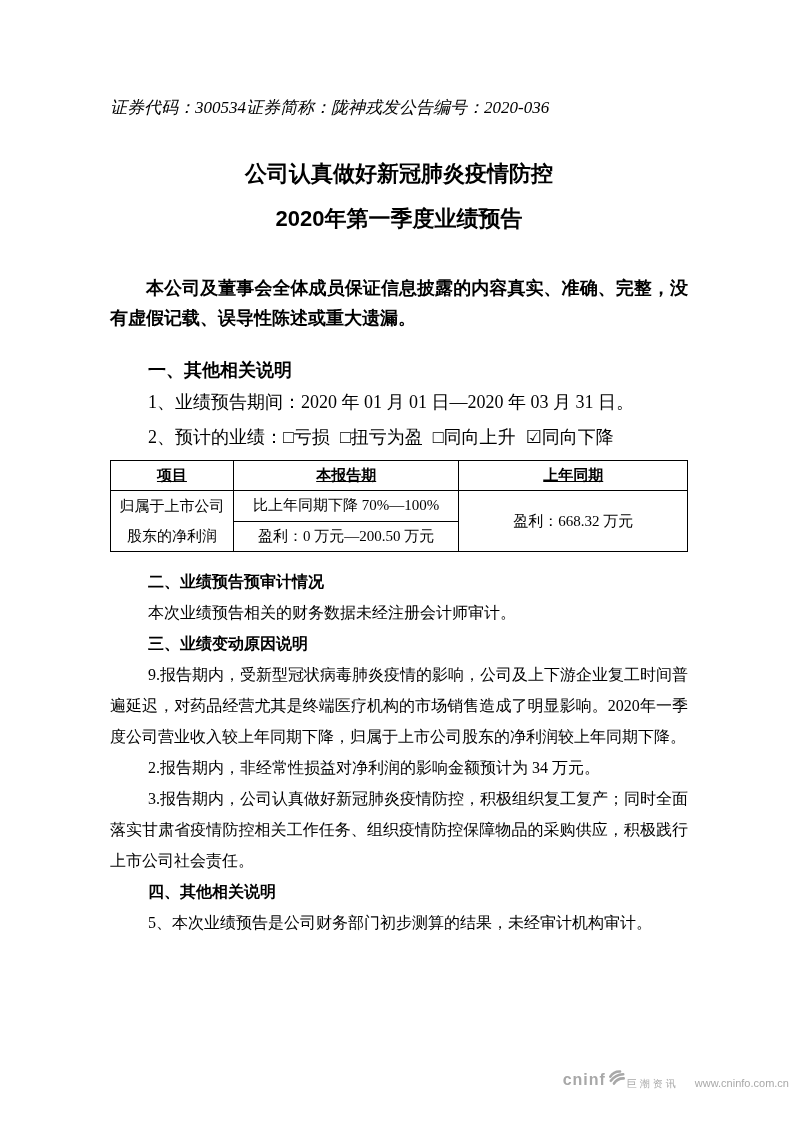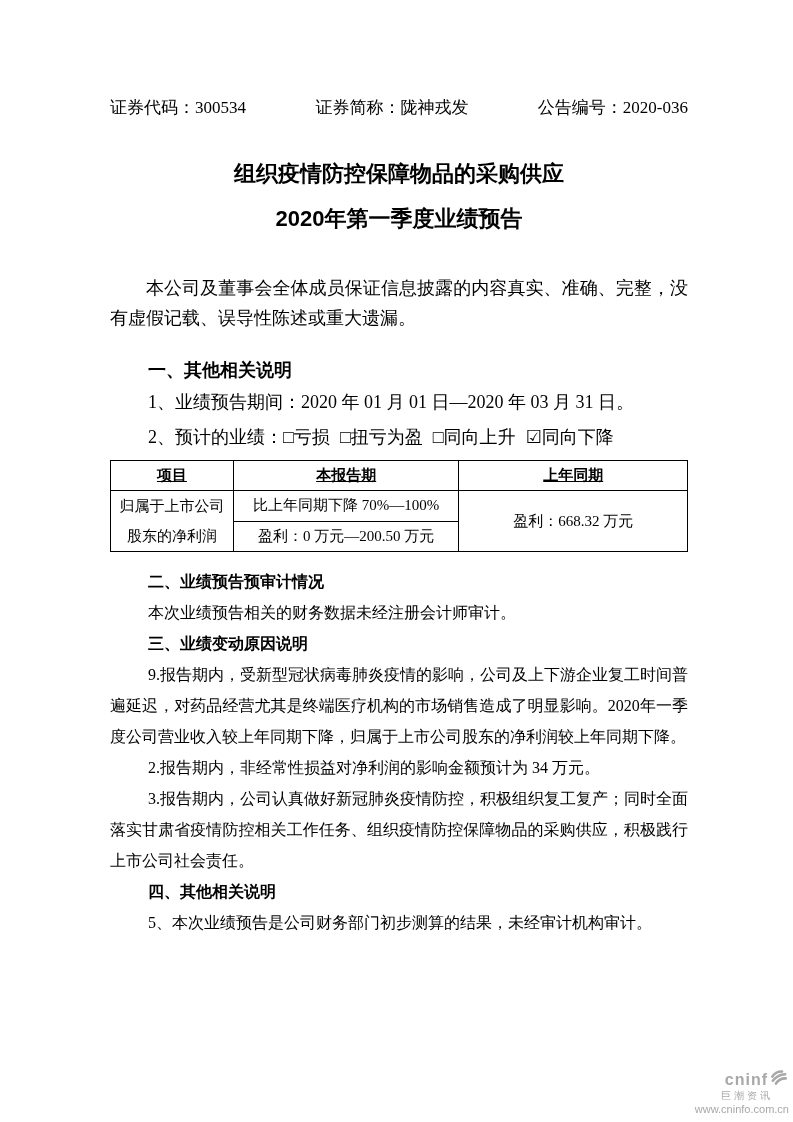--- a/index.html
+++ b/index.html
@@ -18,8 +18,8 @@
     position: relative;
   }
   .meta-row {
-    display: flex; justify-content: space-between;
-    font-size: 17px; line-height: 21px;
+    display: flex; 
+    font-size: 17px; line-height: 21px; font-style: italic;
   }
   .title, .subtitle {
     font-family: "Liberation Sans", sans-serif;

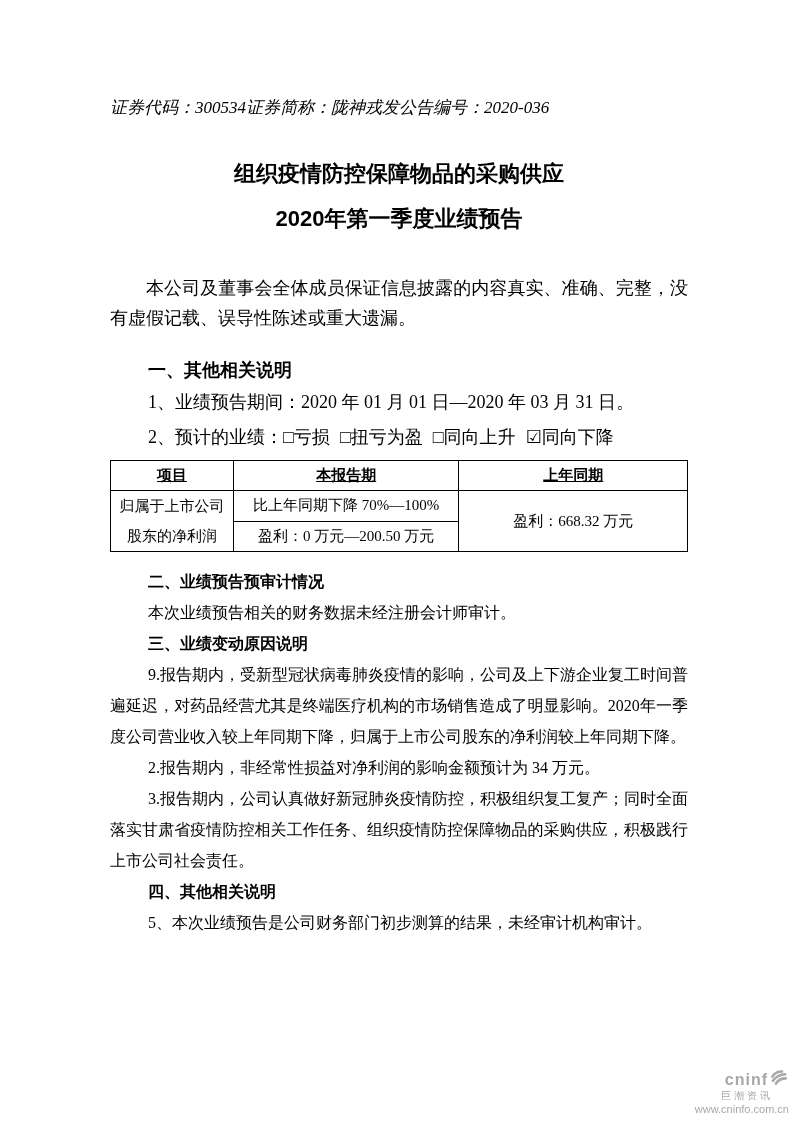--- a/index.html
+++ b/index.html
@@ -101,7 +101,7 @@
     <span>公告编号：2020-036</span>
   </div>
 
-  <h1 class="title">组织疫情防控保障物品的采购供应</h1>
+  <h1 class="title">公司认真做好新冠肺炎疫情防控</h1>
   <h2 class="subtitle">2020年第一季度业绩预告</h2>
 
   <p class="disclaimer">本公司及董事会全体成员保证信息披露的内容真实、准确、完整，没有虚假记载、误导性陈述或重大遗漏。</p>

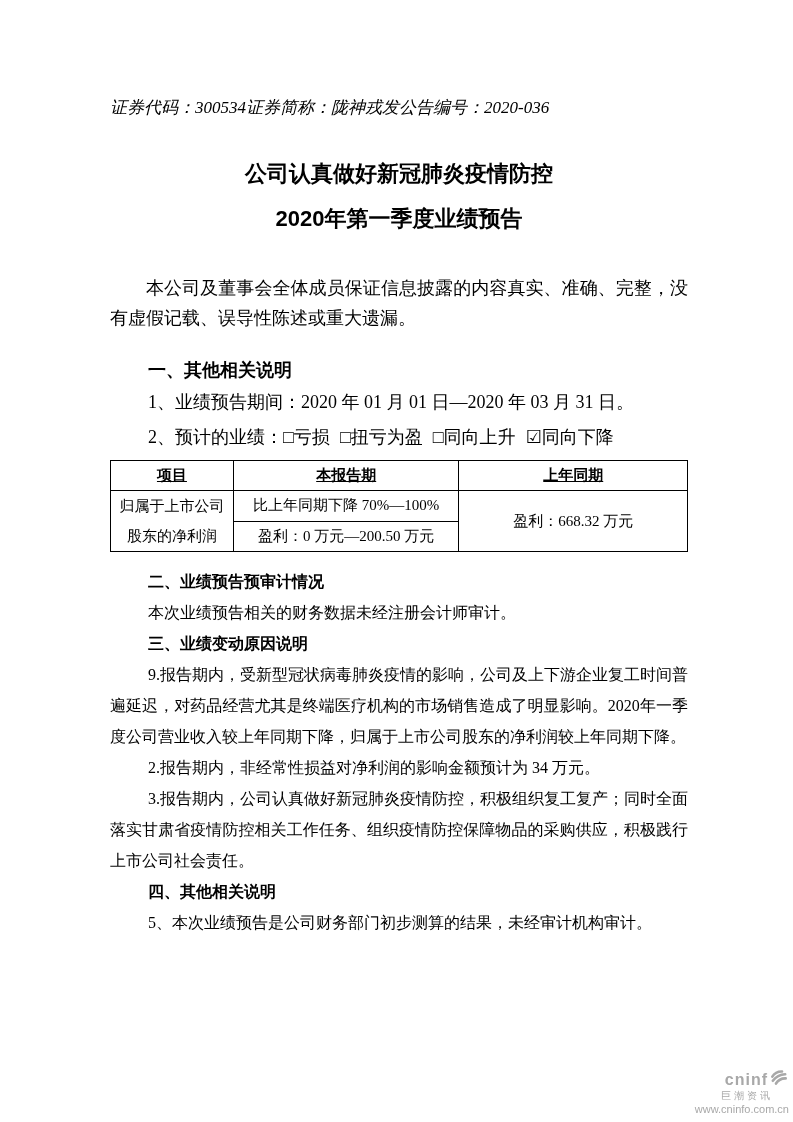--- a/index.html
+++ b/index.html
@@ -31,7 +31,7 @@
   .disclaimer {
     margin: 32px 0 0 0;
     font-size: 18px; line-height: 30px;
-    font-weight: normal;
+    font-weight: bold;
     text-align: justify;
     text-indent: 36px;
   }

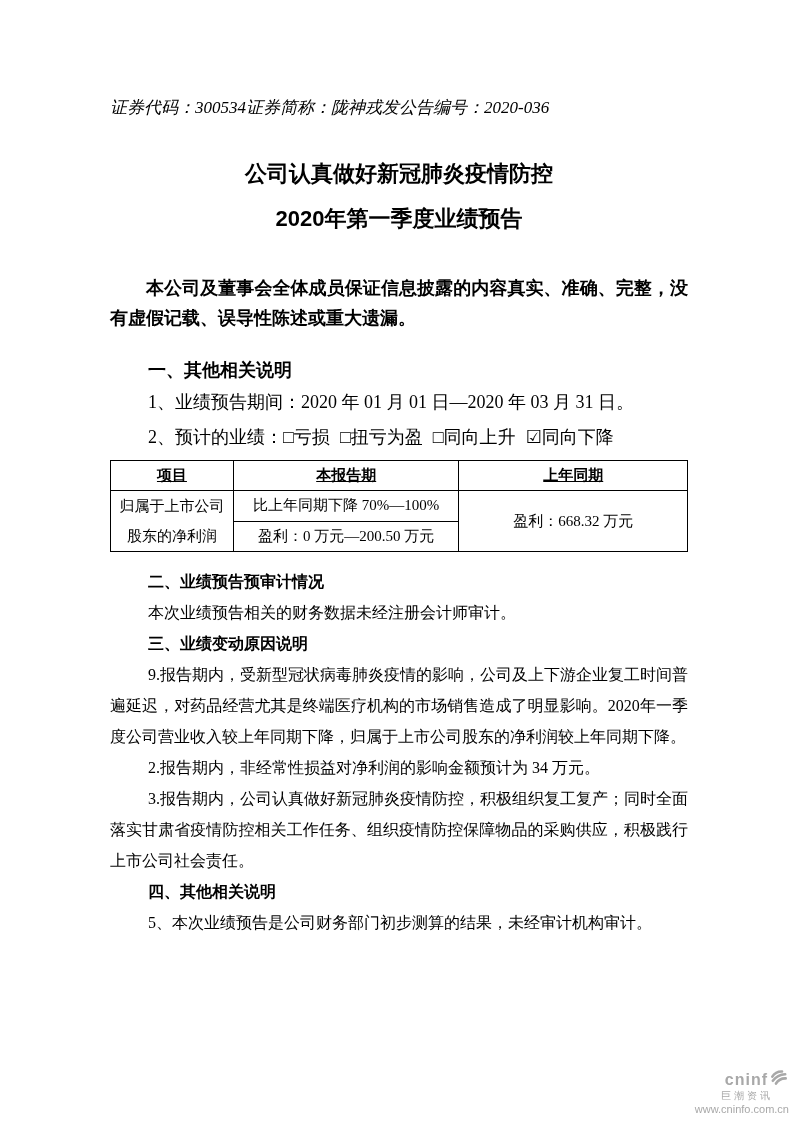--- a/index.html
+++ b/index.html
@@ -79,7 +79,7 @@
     right: 4px; top: 1071px;
     color: #a8a8a8;
     font-family: "Liberation Sans", sans-serif;
-    display: flex; flex-direction: column; align-items: flex-end;
+    display: flex; flex-direction: row; align-items: flex-end;
     line-height: 1;
   }
   .wm-brand-row { display: flex; align-items: center; }

